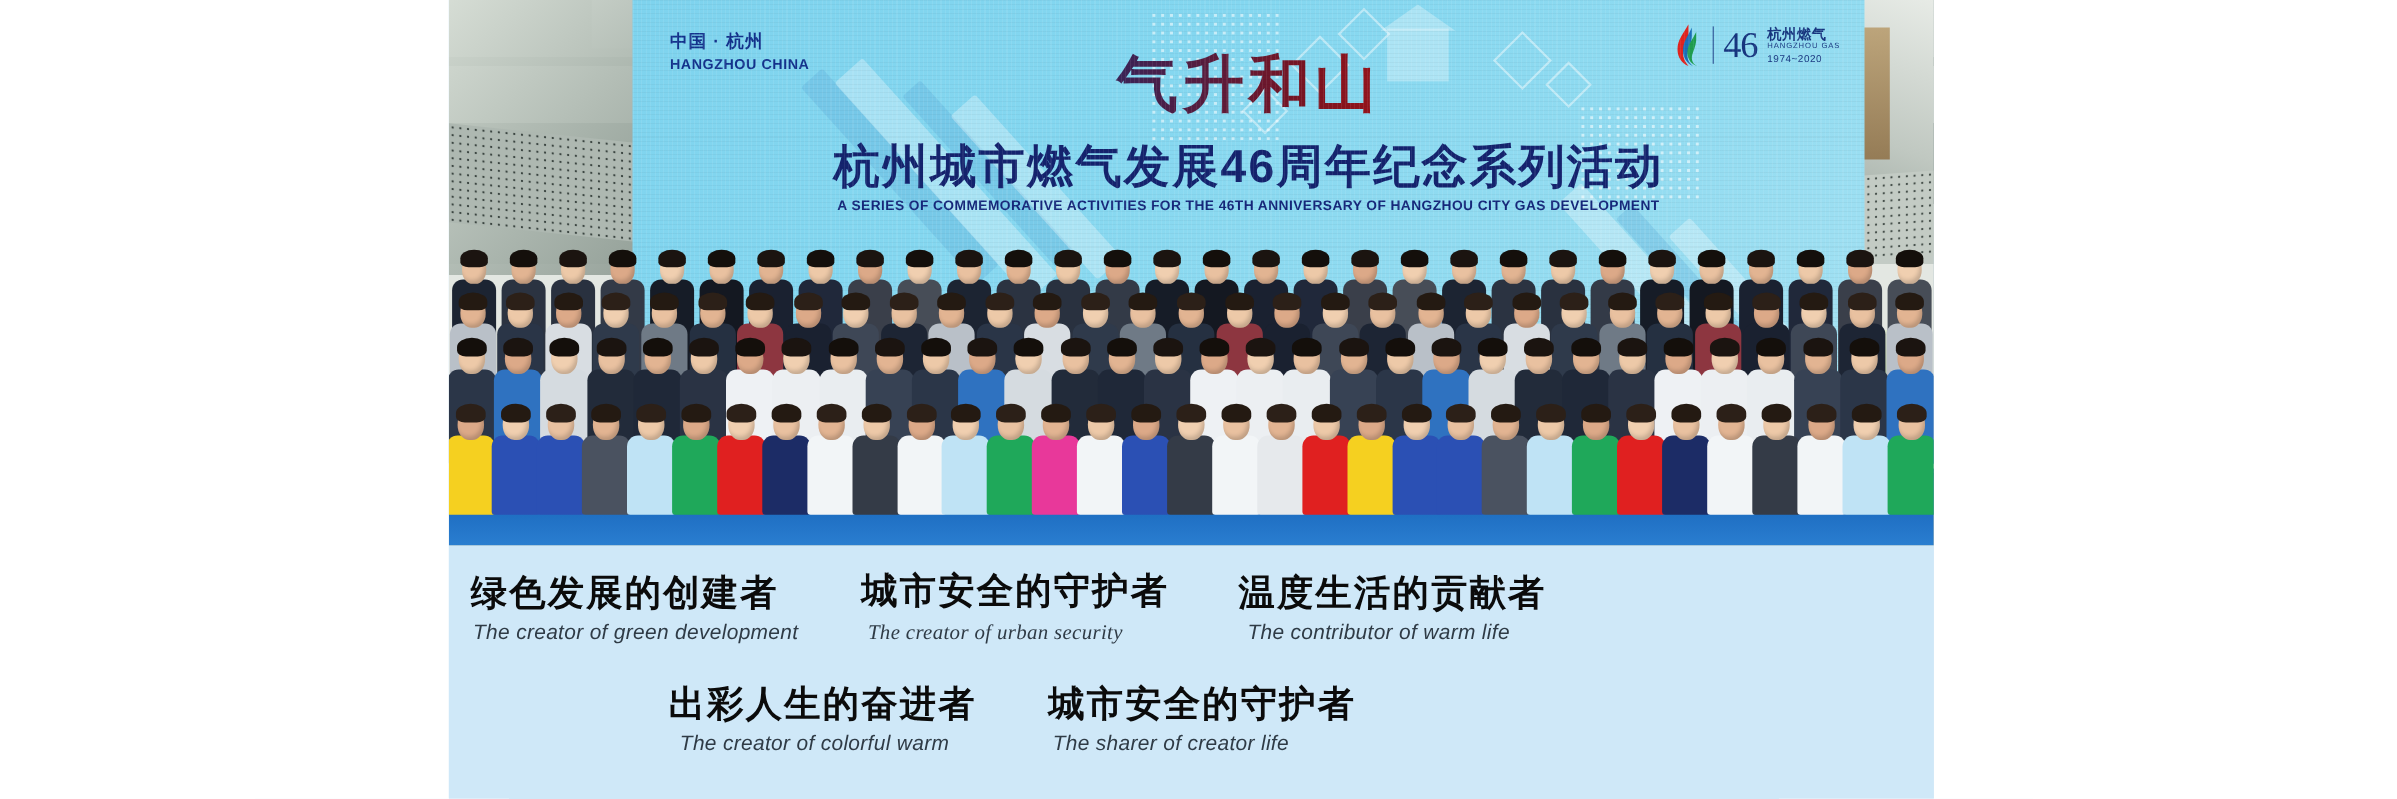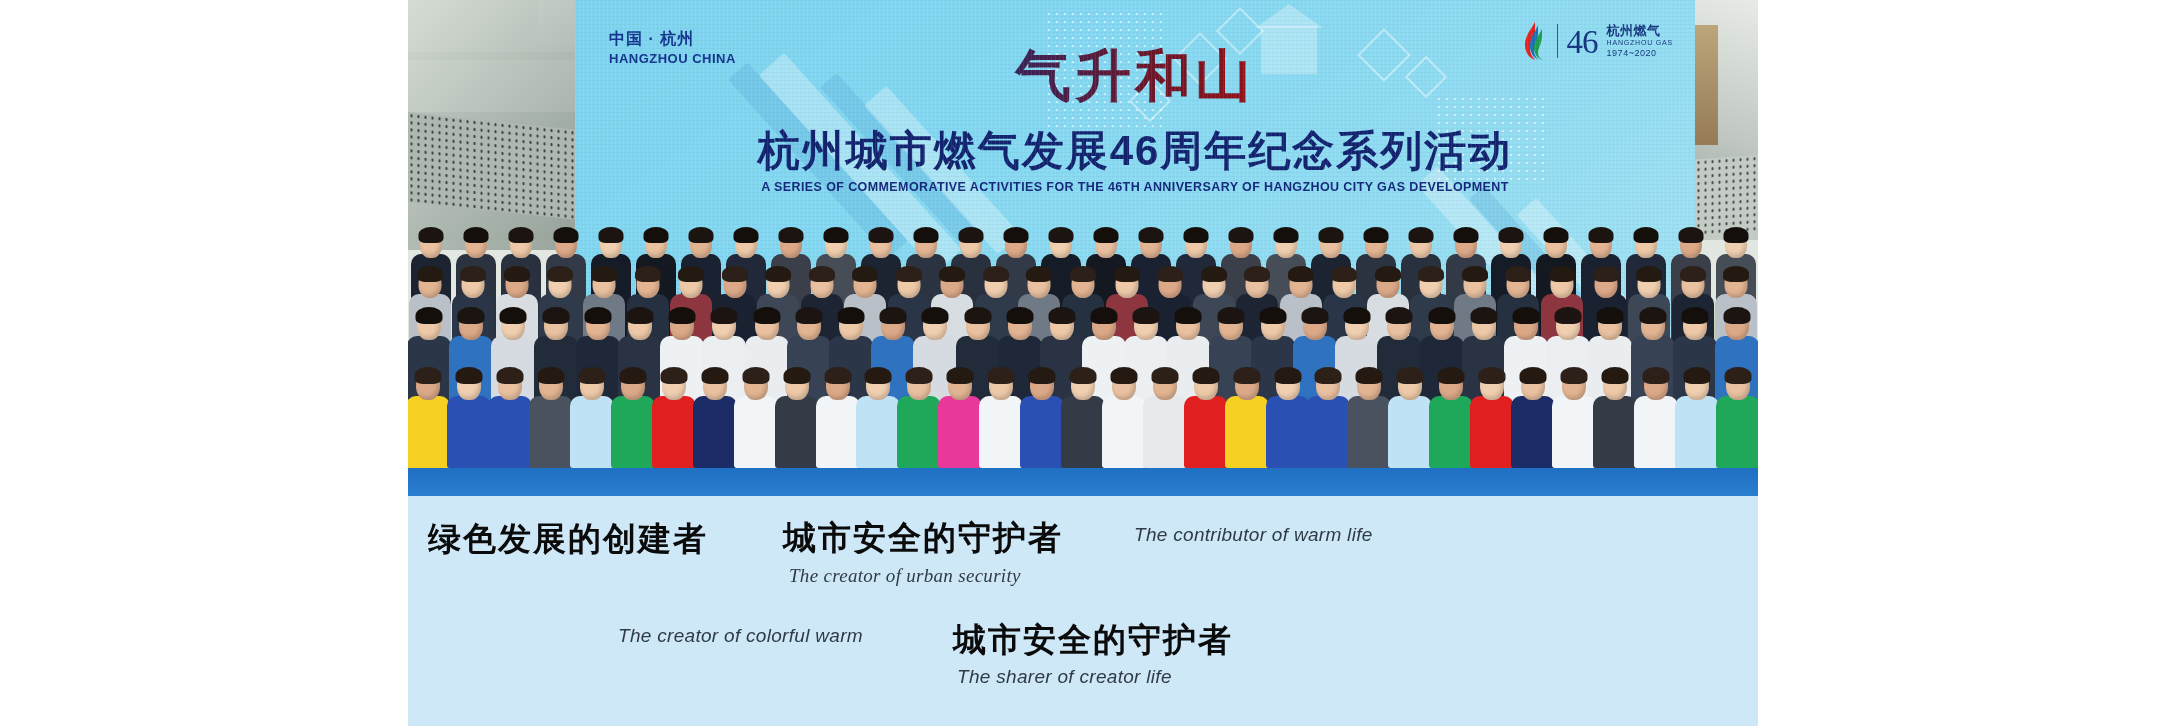--- a/index.html
+++ b/index.html
@@ -1063,6 +1063,7 @@
       </div>
 
       <div class="slogan s3" style="top:22px;">
+        <div class="cn">温度生活的贡献者</div>
         <div class="en">The contributor of warm life</div>
       </div>
 

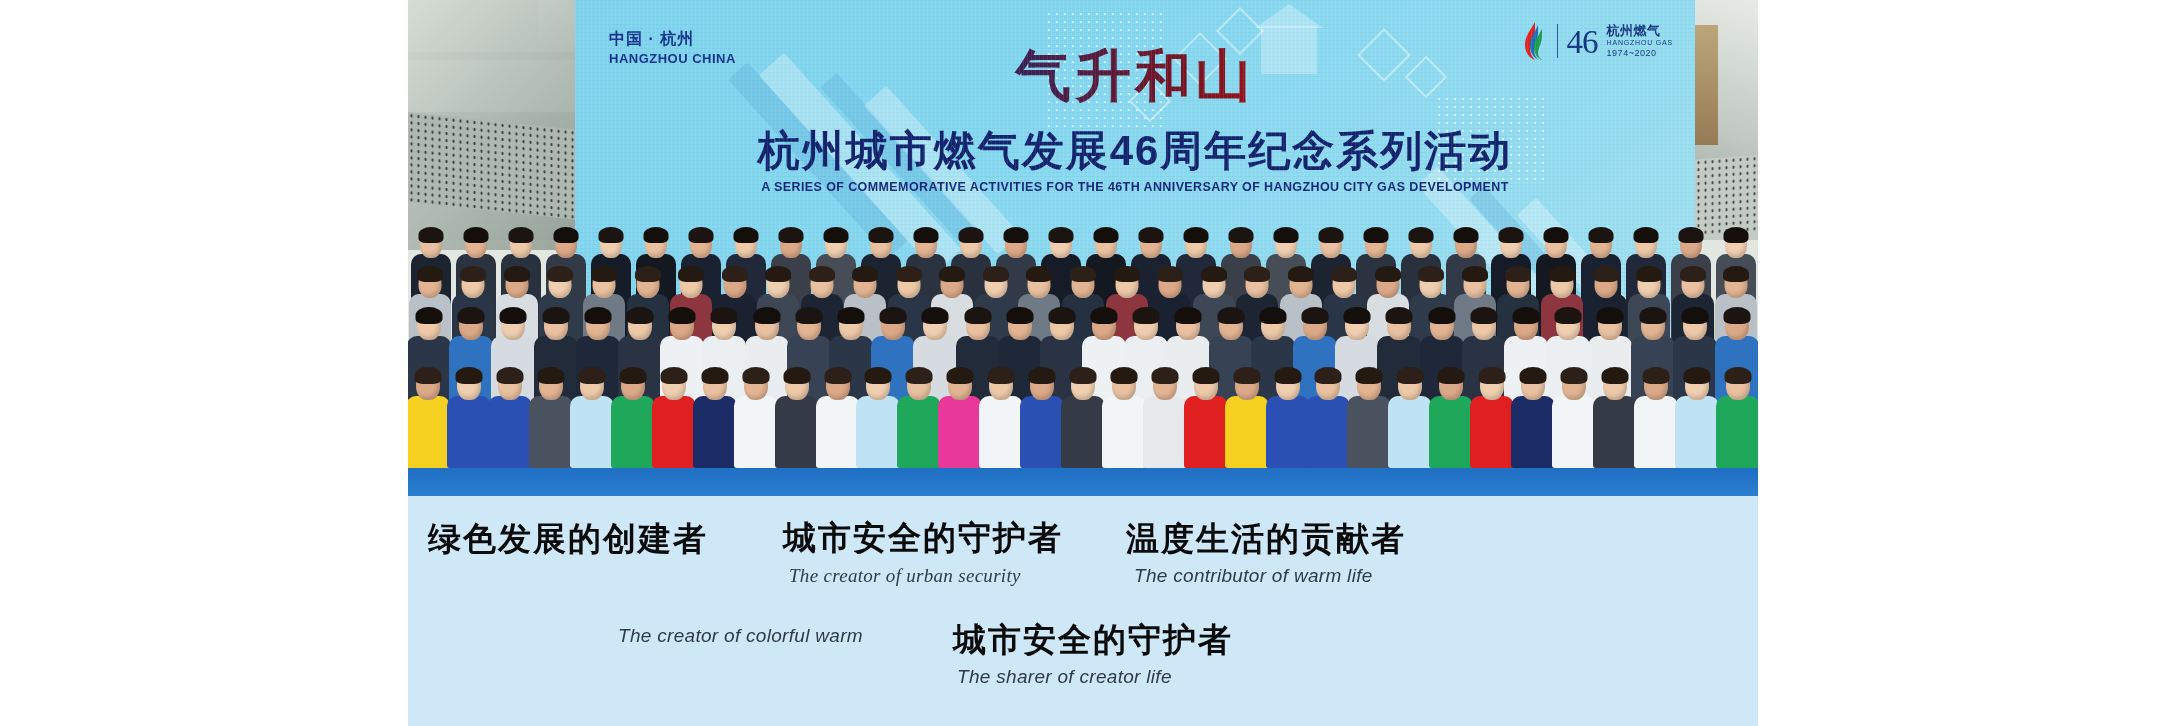--- a/index.html
+++ b/index.html
@@ -1055,6 +1055,7 @@
 
       <div class="slogan s1" style="top:22px;">
         <div class="cn">绿色发展的创建者</div>
+        <div class="en">The creator of green development</div>
       </div>
 
       <div class="slogan s2" style="top:22px;font-family:Liberation Serif, serif;">

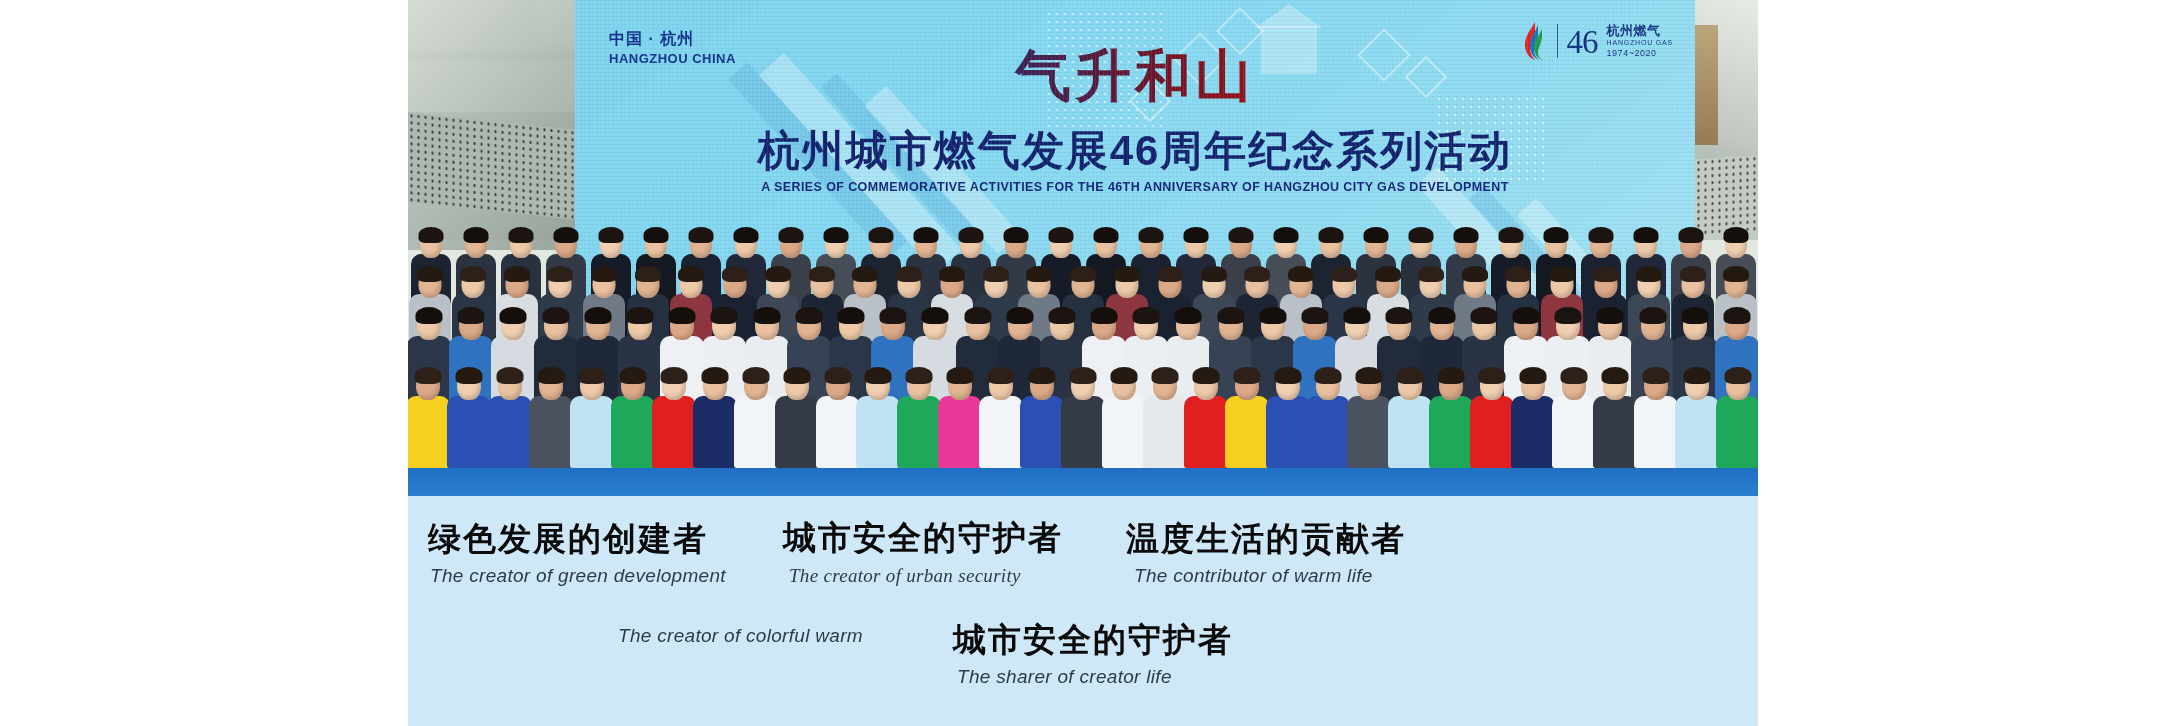--- a/index.html
+++ b/index.html
@@ -1069,6 +1069,7 @@
       </div>
 
       <div class="slogan s4" style="top:123px;">
+        <div class="cn">出彩人生的奋进者</div>
         <div class="en">The creator of colorful warm</div>
       </div>
 

